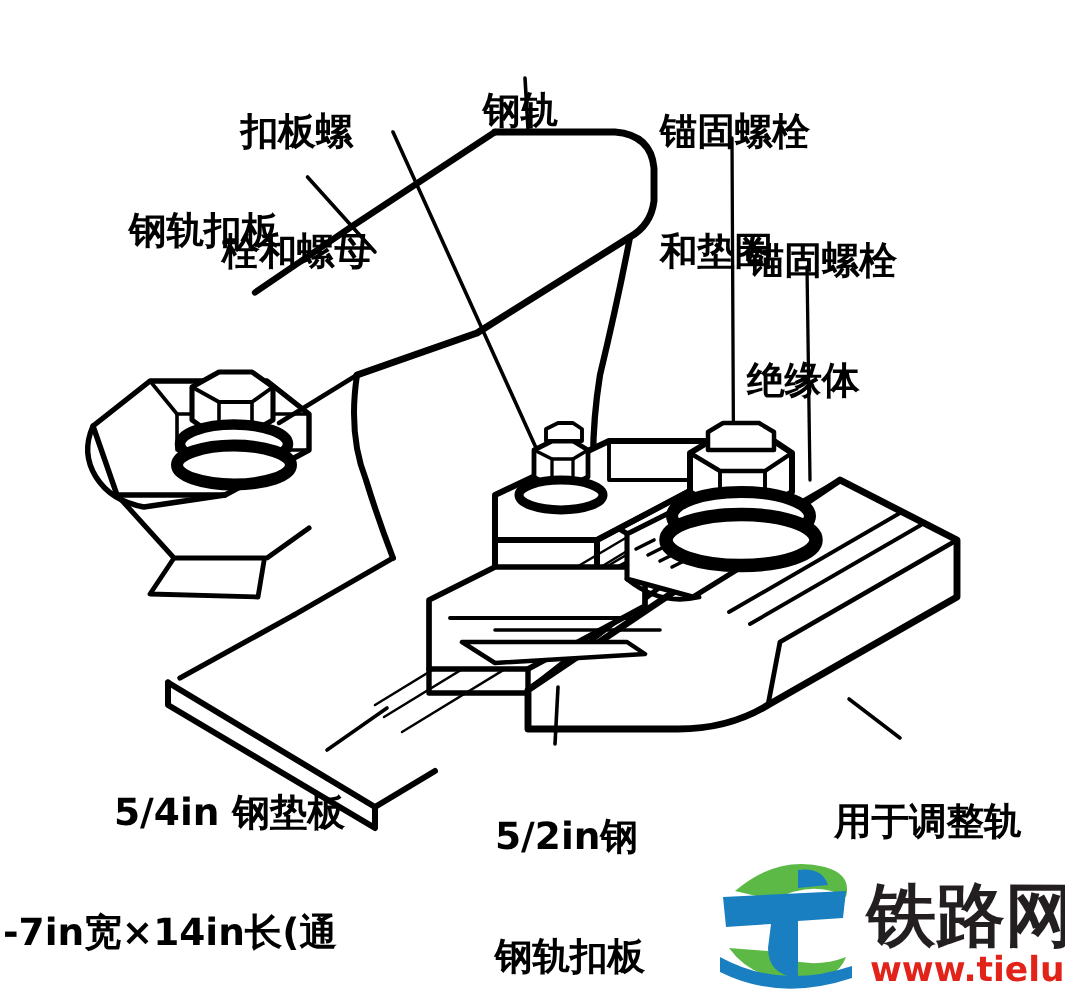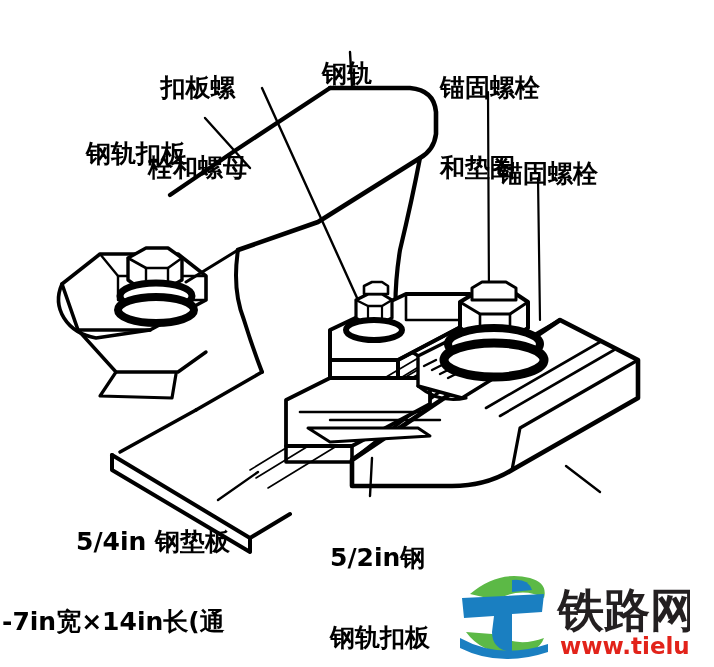--- a/index.html
+++ b/index.html
@@ -169,6 +169,7 @@
 
   <div class="label cn lbl-maogu-jueyuan">
     <div>锚固螺栓</div>
+    <div>绝缘体</div>
   </div>
 
   <div class="label cn lbl-bl">

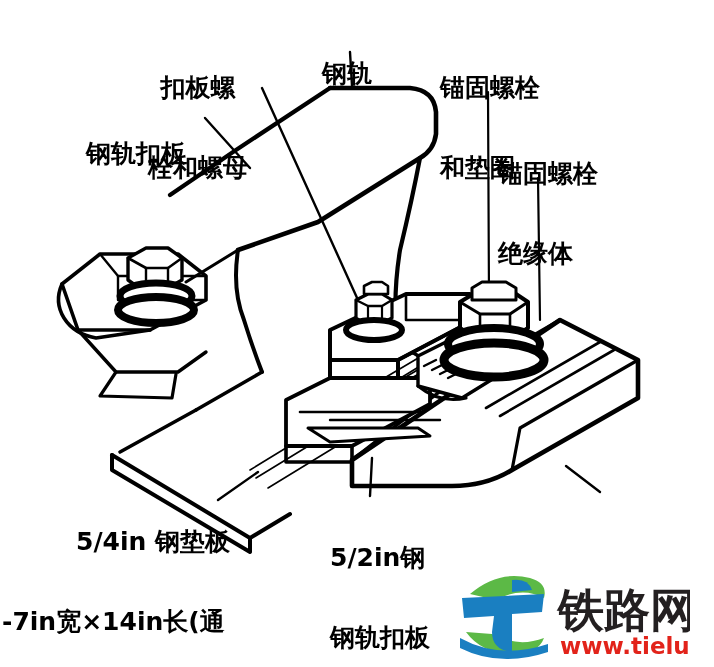--- a/index.html
+++ b/index.html
@@ -186,6 +186,7 @@
   </div>
 
   <div class="label cn lbl-br">
+    <div>用于调整轨</div>
     
   </div>
 

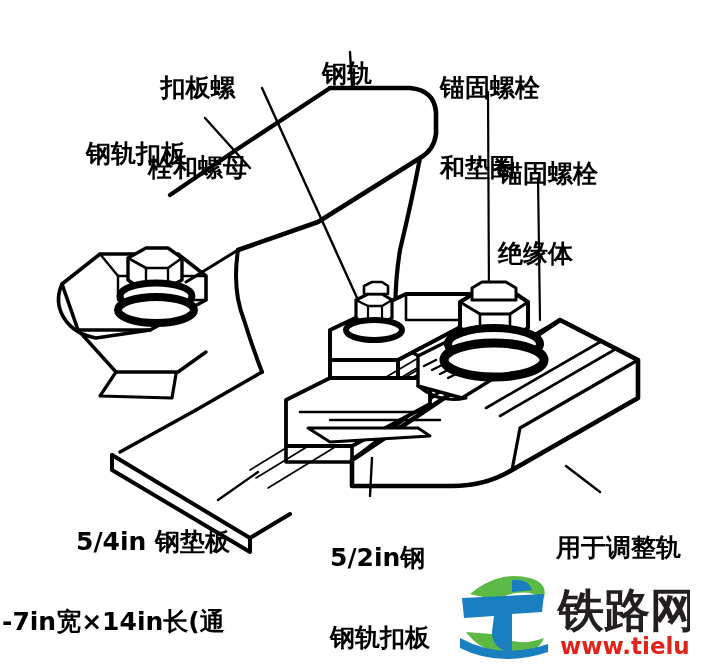--- a/index.html
+++ b/index.html
@@ -35,7 +35,7 @@
   .lbl-br{left:556px;top:482px;font-size:25px;}
 
   
-  #logo{position:absolute;left:452px;top:568px;width:238px;height:96px;}
+  #logo{position:absolute;left:472px;top:568px;width:238px;height:96px;}
   #logo svg{display:block;}
 </style>
 </head>

